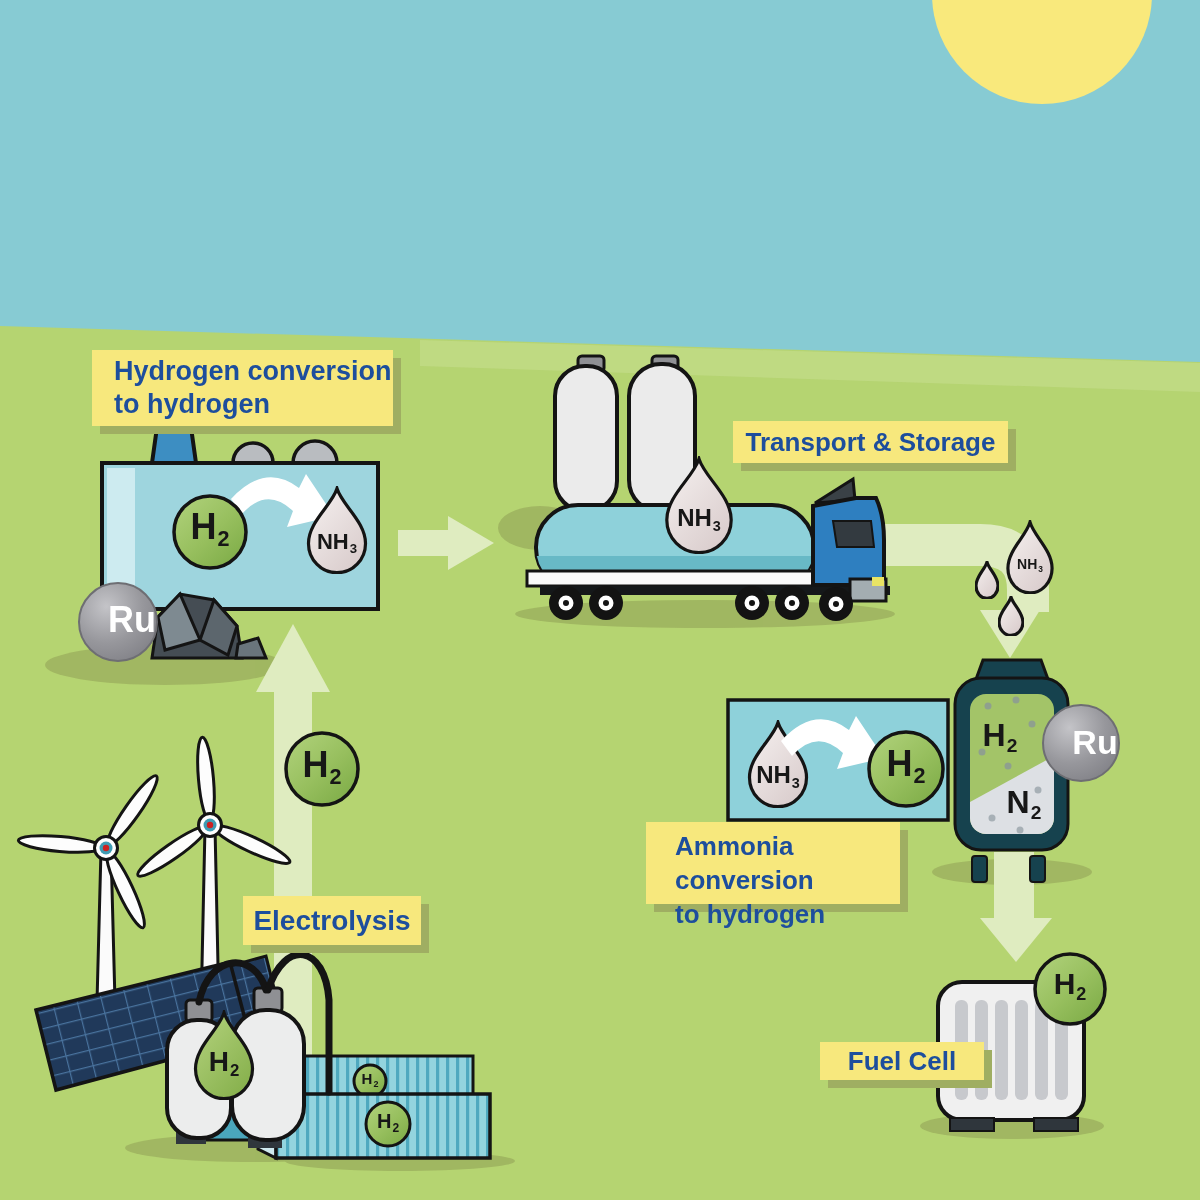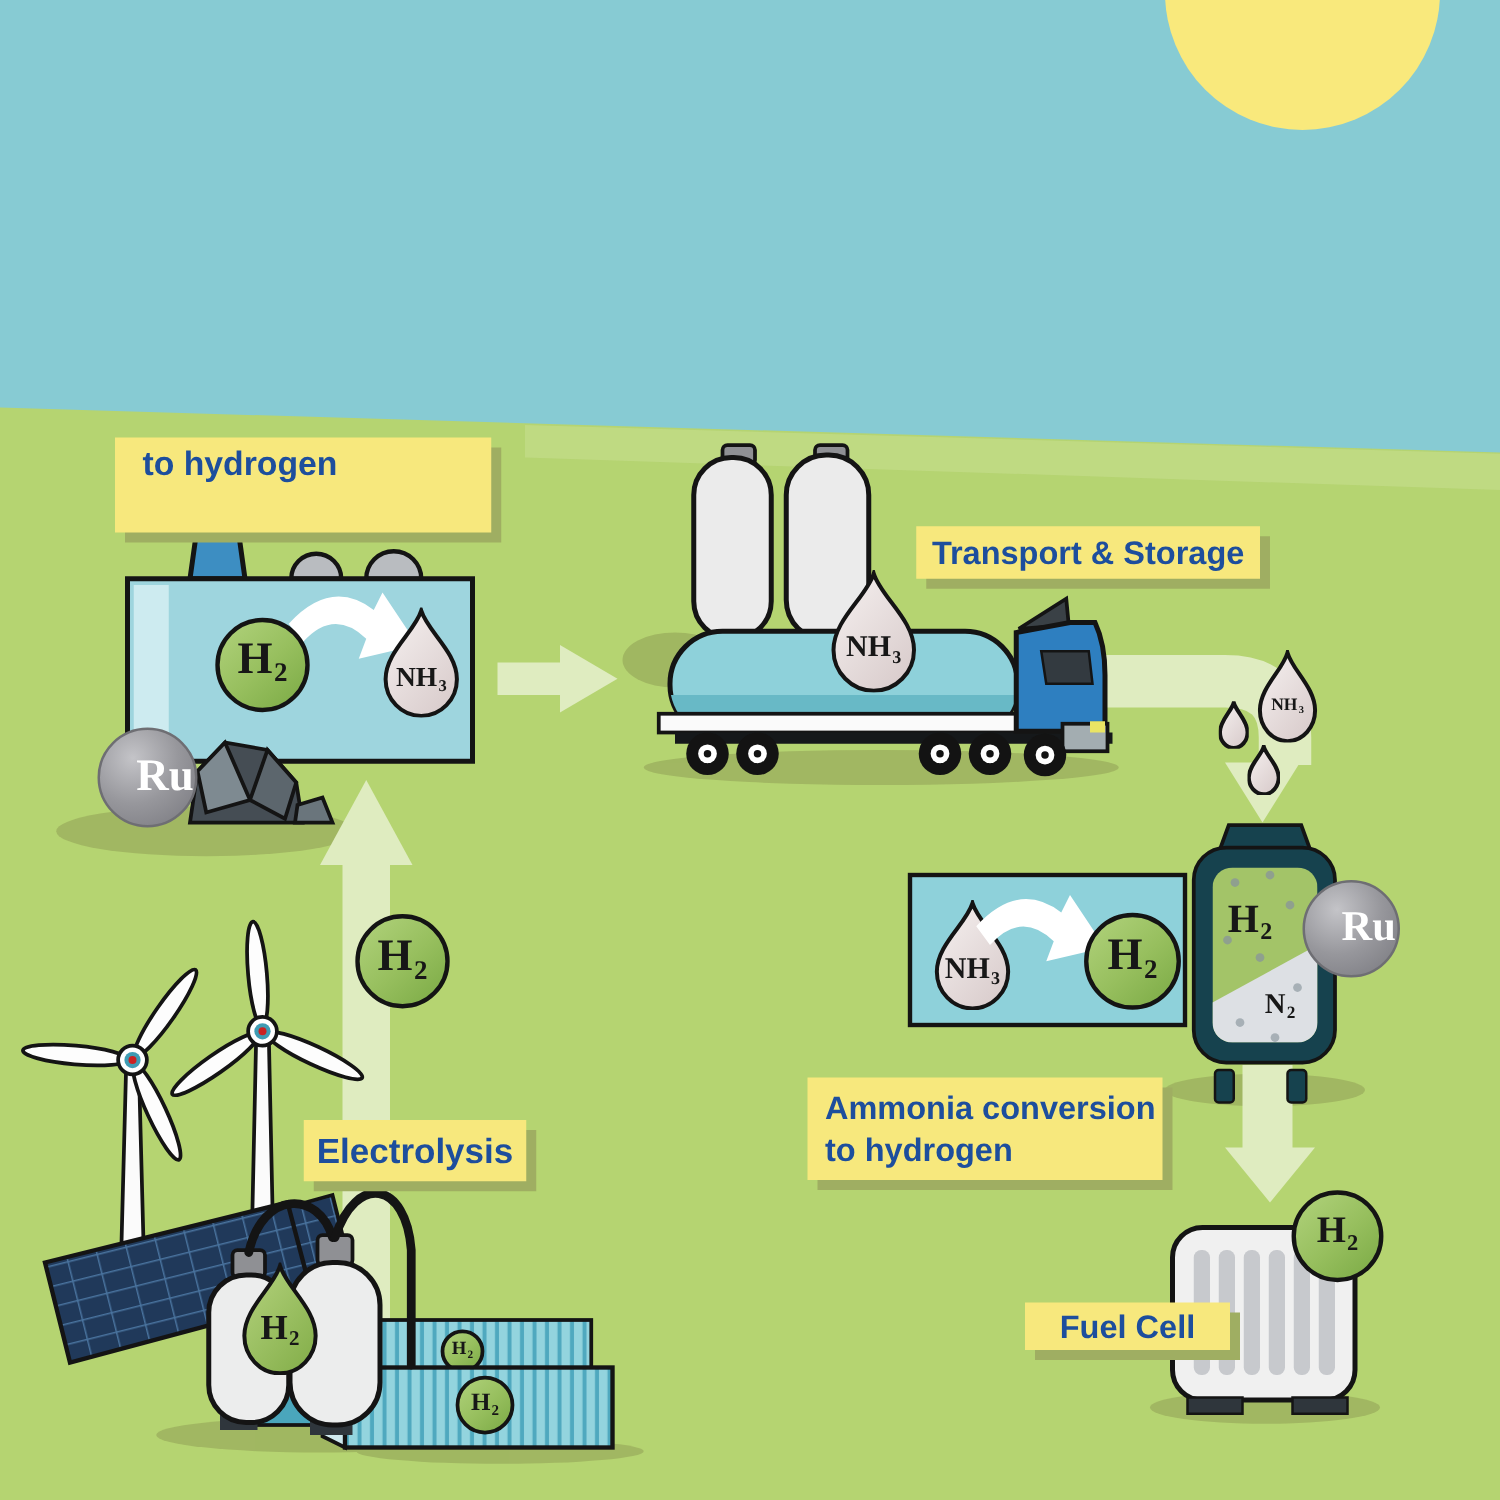--- a/index.html
+++ b/index.html
@@ -285,6 +285,7 @@
 </svg>
 
 <div class="tag" style="left:92px;top:350px;width:301px;height:76px;padding:5px 0 0 22px;font-size:27px;line-height:33px;">
+  <div>Hydrogen conversion</div>
   <div>to hydrogen</div>
 </div>
 <div class="tag center" style="left:733px;top:421px;width:275px;height:42px;font-size:26px;line-height:42px;">Transport &amp; Storage</div>

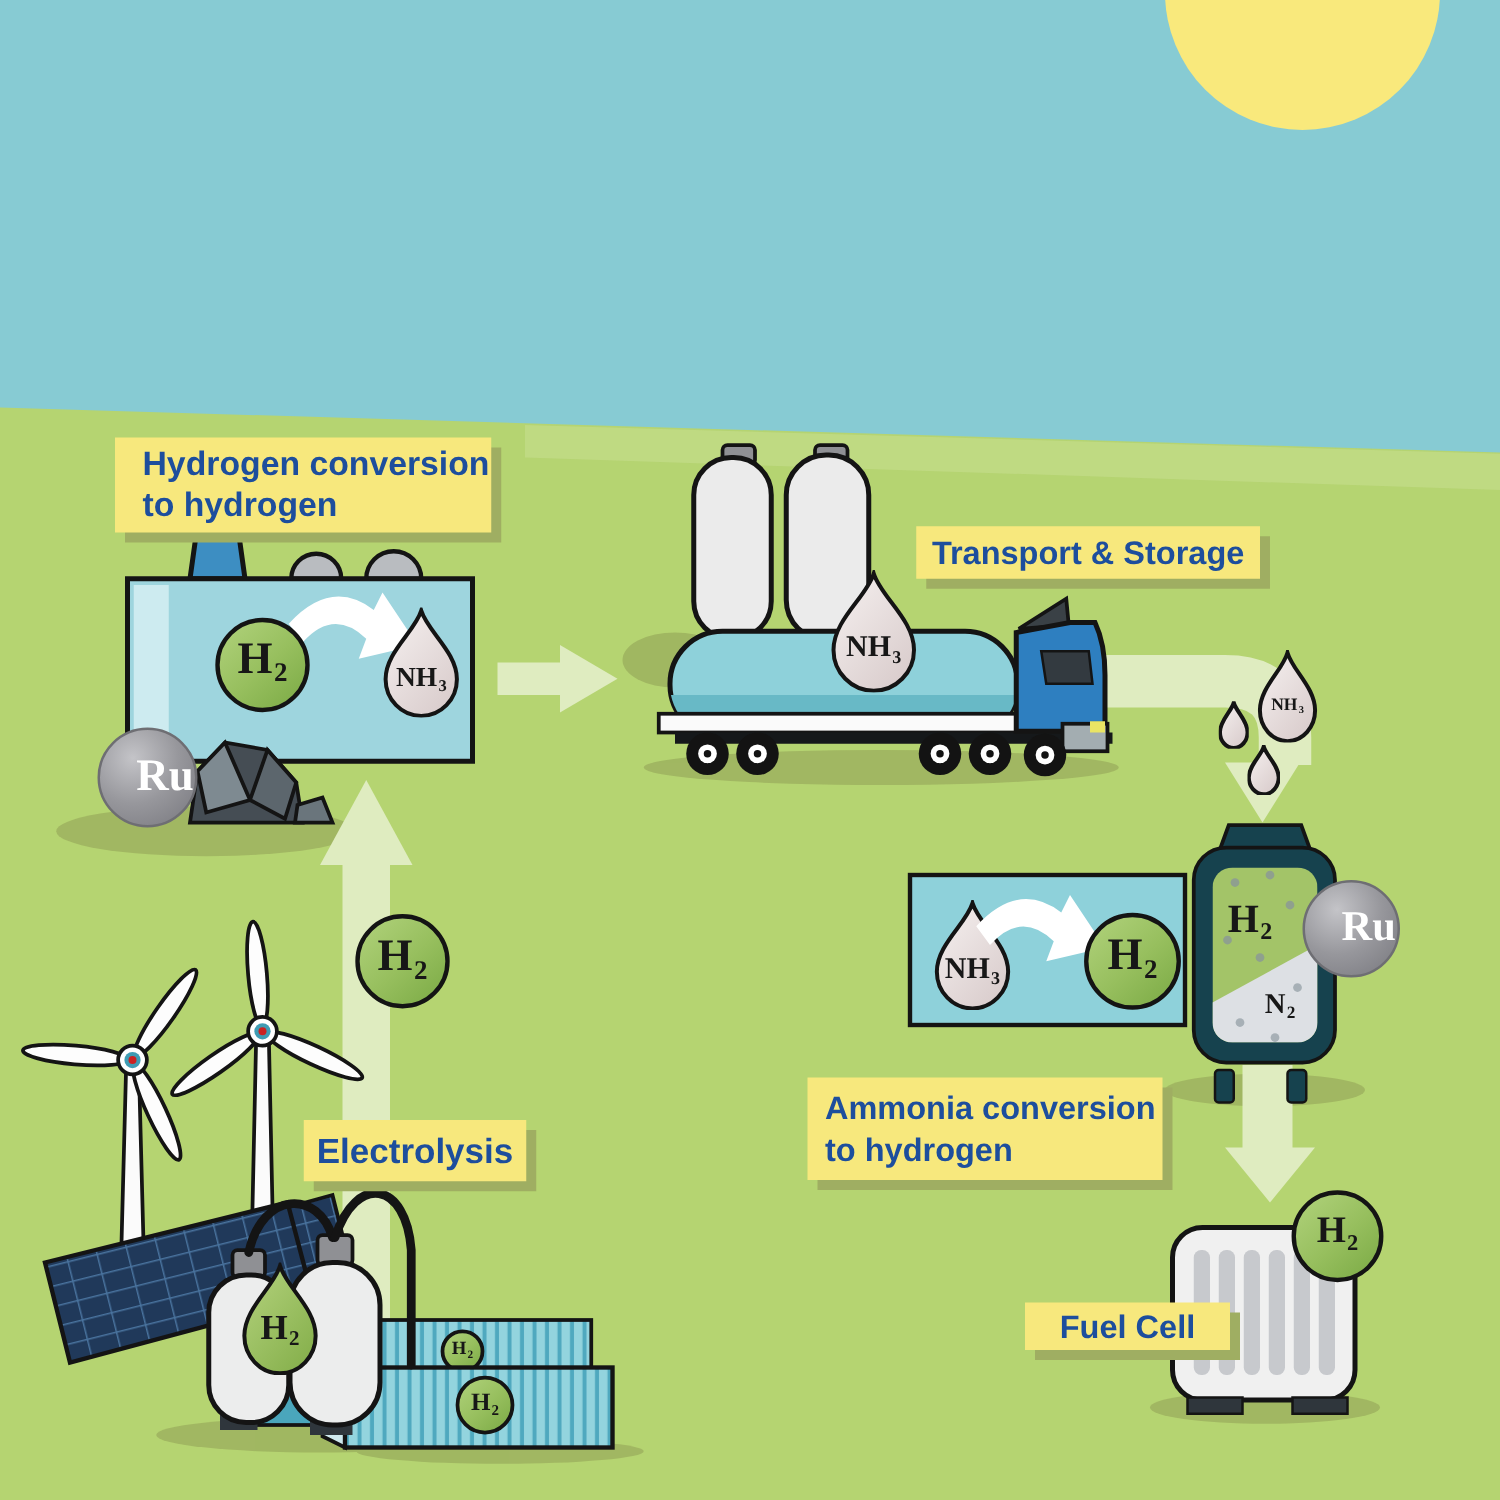--- a/index.html
+++ b/index.html
@@ -13,7 +13,7 @@
        box-shadow:8px 8px 0 var(--c-label-shadow,#9fae62);}
   .tag.center{text-align:center;}
   .mol{position:absolute;transform:translate(-50%,-55%);
-       font-family:Liberation Serif, serif;font-weight:bold;color:#171717;
+       font-family:Liberation Sans, sans-serif;font-weight:bold;color:#171717;
        white-space:nowrap;line-height:1;}
   .mol .sub{font-size:0.6em;vertical-align:-0.32em;margin-left:1px;}
   .mol.white{color:#ffffff;margin-left:14px;}

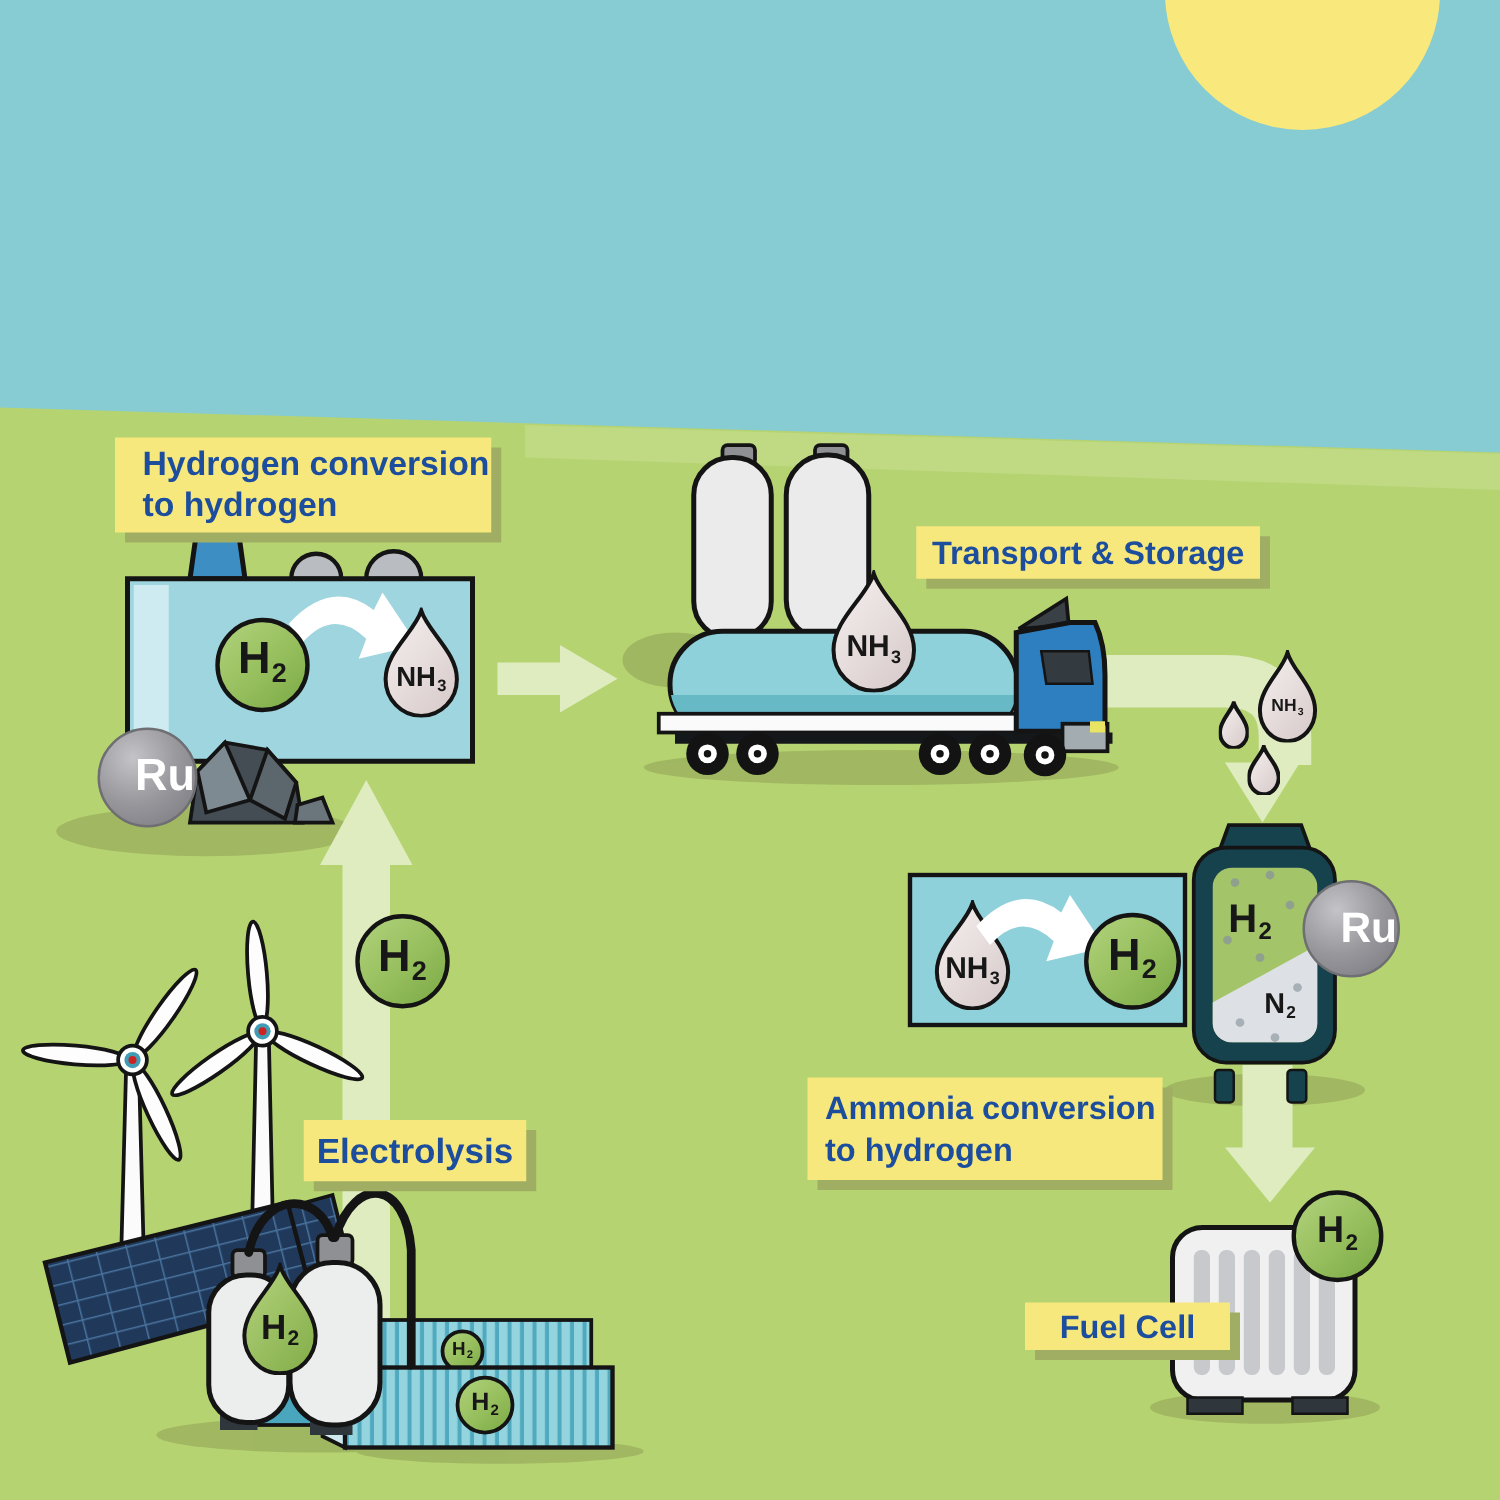--- a/index.html
+++ b/index.html
@@ -305,7 +305,7 @@
 <div class="mol" style="left:778px;top:778px;font-size:24px;"><span>NH</span><span class="sub">3</span></div>
 <div class="mol" style="left:906px;top:768px;font-size:36px;"><span>H</span><span class="sub">2</span></div>
 <div class="mol" style="left:1000px;top:739px;font-size:32px;"><span>H</span><span class="sub">2</span></div>
-<div class="mol" style="left:1024px;top:806px;font-size:23px;"><span>N</span><span class="sub">2</span></div>
+<div class="mol" style="left:1024px;top:806px;font-size:32px;"><span>N</span><span class="sub">2</span></div>
 <div class="mol white" style="left:1081px;top:744px;font-size:34px;">Ru</div>
 <div class="mol" style="left:1070px;top:988px;font-size:30px;"><span>H</span><span class="sub">2</span></div>
 <div class="mol" style="left:224px;top:1066px;font-size:28px;"><span>H</span><span class="sub">2</span></div>

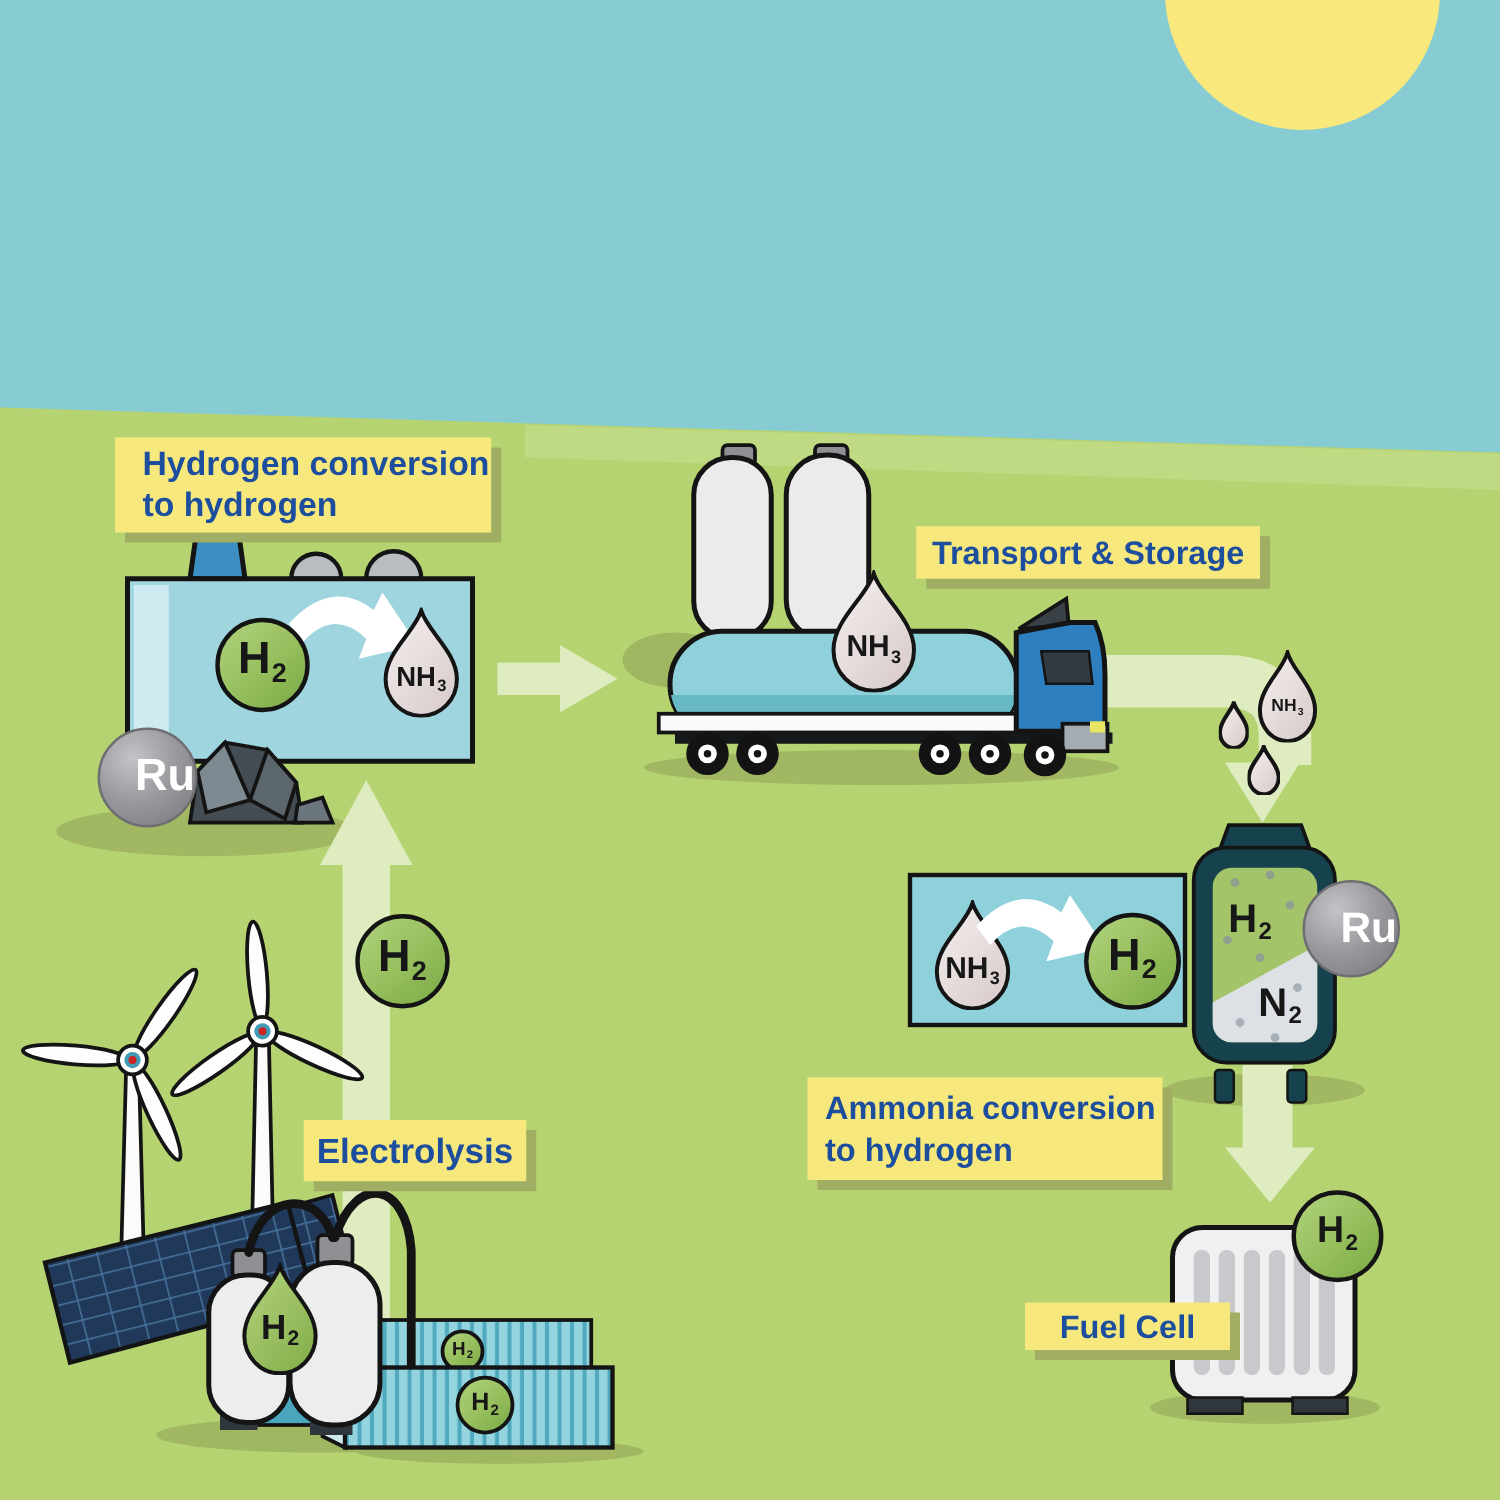--- a/index.html
+++ b/index.html
@@ -290,7 +290,7 @@
 </div>
 <div class="tag center" style="left:733px;top:421px;width:275px;height:42px;font-size:26px;line-height:42px;">Transport &amp; Storage</div>
 <div class="tag center" style="left:243px;top:896px;width:178px;height:49px;font-size:28px;line-height:49px;">Electrolysis</div>
-<div class="tag" style="left:646px;top:822px;width:284px;height:82px;padding:7px 0 0 14px;font-size:26px;line-height:34px;margin-top:40px;">
+<div class="tag" style="left:646px;top:822px;width:254px;height:82px;padding:7px 0 0 29px;font-size:26px;line-height:34px;">
   <div>Ammonia conversion</div>
   <div>to hydrogen</div>
 </div>

